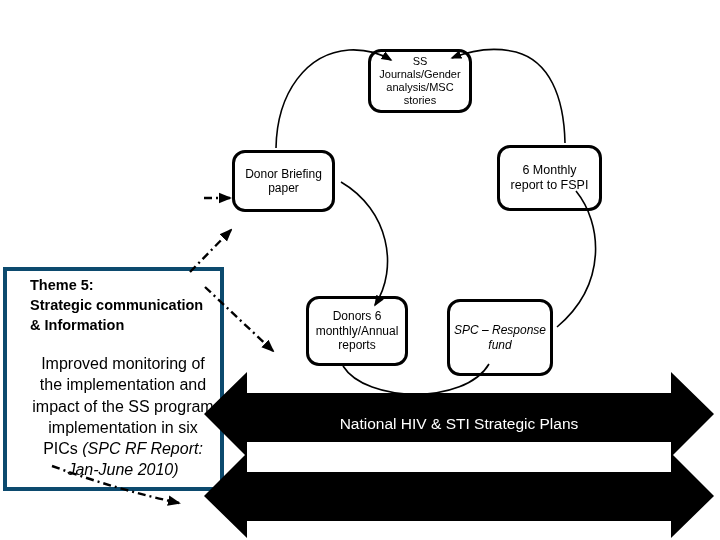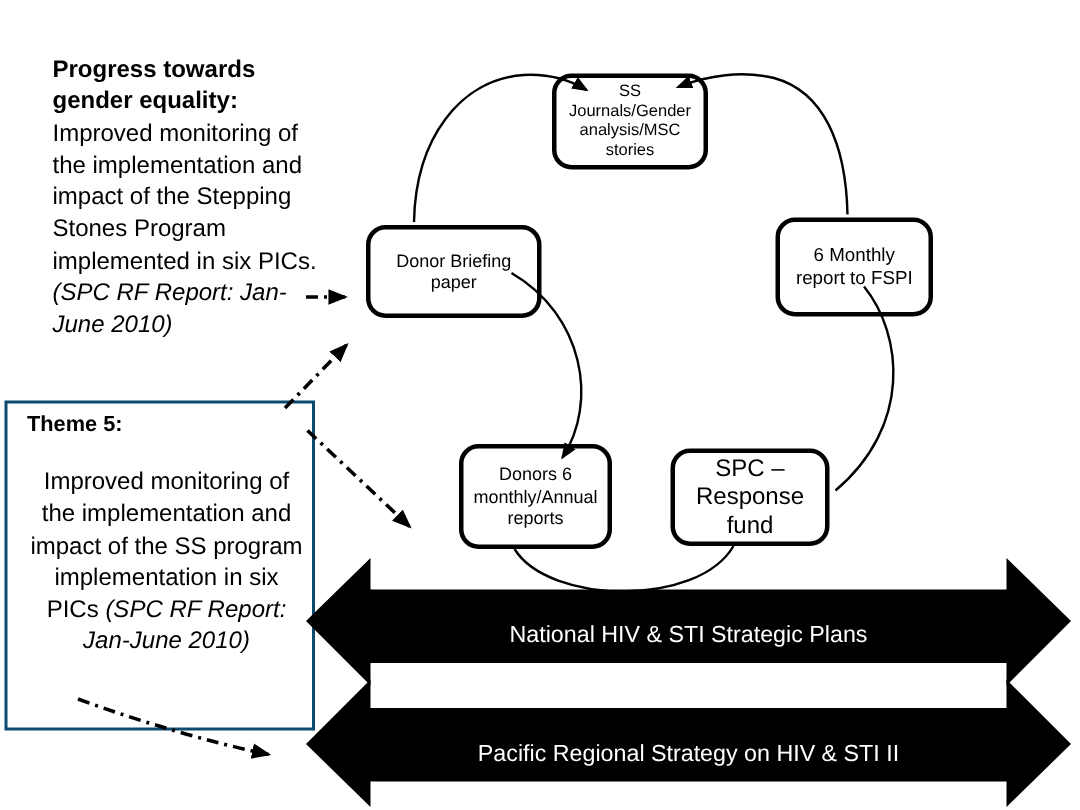--- a/index.html
+++ b/index.html
@@ -48,9 +48,6 @@
 
 <div id="slide">
 
-  <div class="intro">
-    <span class="b">Progress towards gender equality:</span><span> Improved monitoring of the implementation and impact of the Stepping Stones Program implemented in six PICs. </span><span class="i">(SPC RF Report: Jan-June 2010)</span>
-  </div>
 
   <div class="theme-box">
     <div class="theme-head">

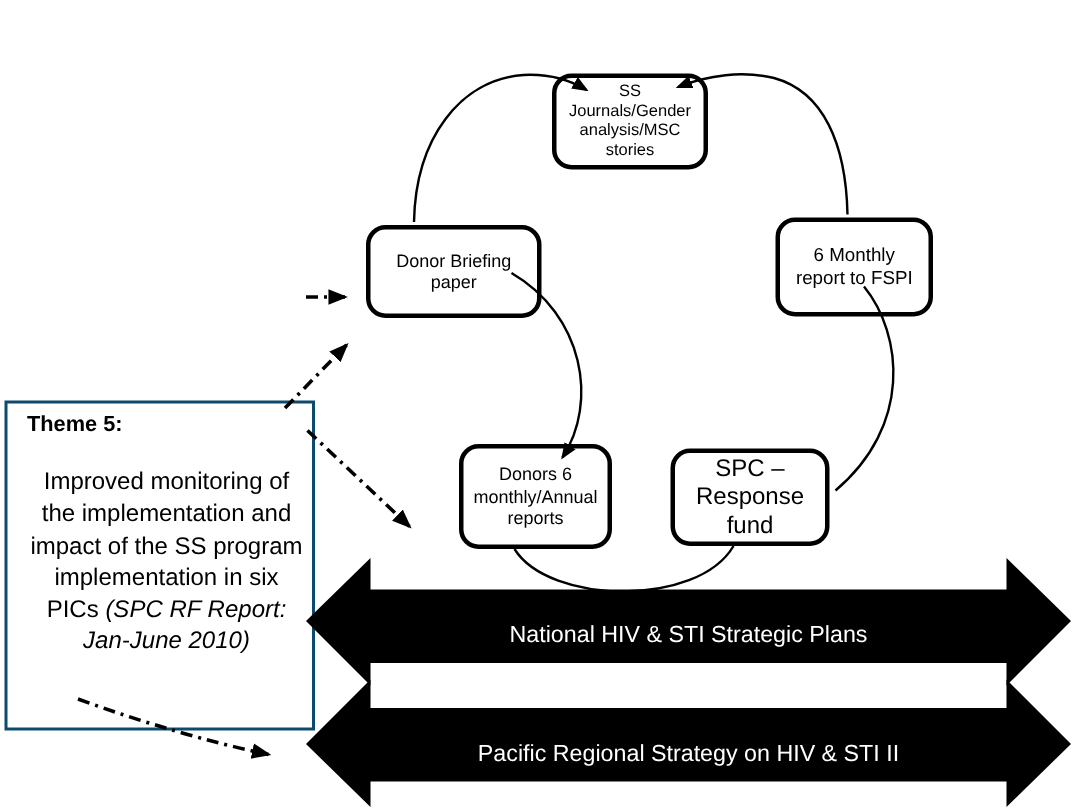--- a/index.html
+++ b/index.html
@@ -28,7 +28,7 @@
     white-space:pre-line;line-height:1.2;box-sizing:border-box;
   }
   #ss-box    {left:368px;top:49px; width:104px;height:64px;font-size:11px;justify-content:center;}
-  #donor-box {left:244px;top:150px;width:117px;height:62px;font-size:12px;}
+  #donor-box {left:232px;top:150px;width:103px;height:62px;font-size:12px;}
   #fspi-box  {left:497px;top:145px;width:105px;height:66px;font-size:12.5px;margin-left:20px;}
   #donors-box{left:288px;top:296px;width:102px;height:70px;font-size:12px;margin-left:18px;}
   #spc-box   {left:447px;top:299px;width:106px;height:65px;font-size:16px;}

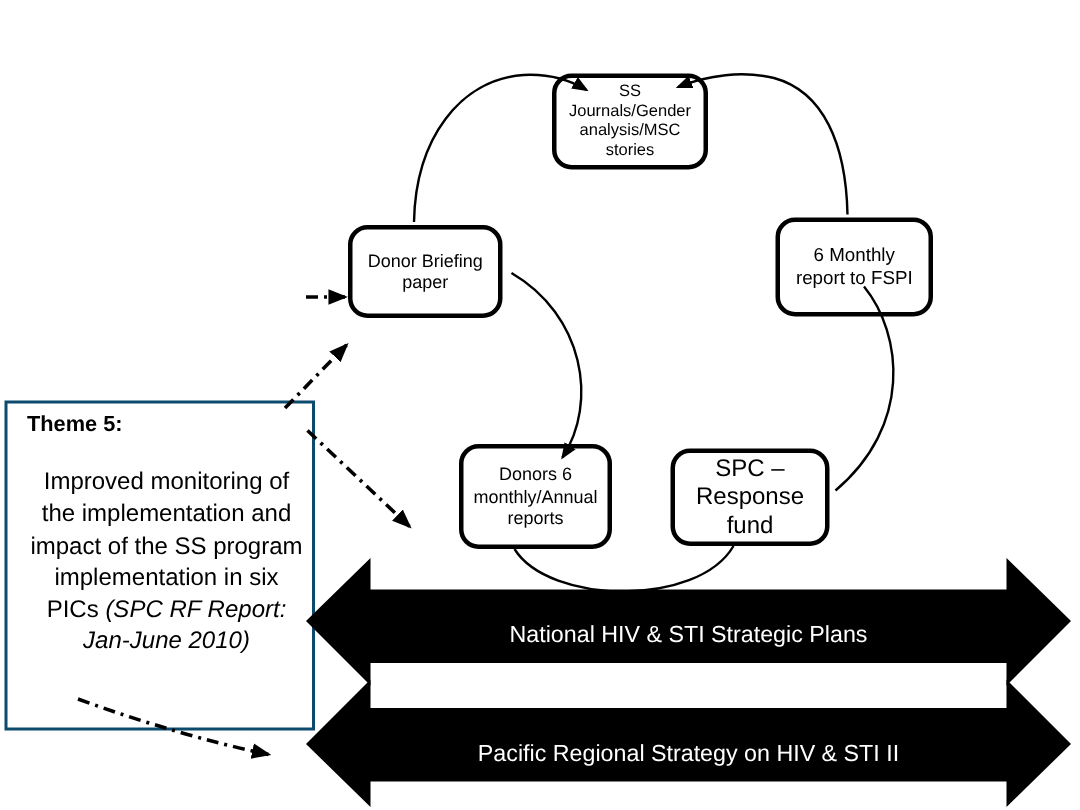--- a/index.html
+++ b/index.html
@@ -29,7 +29,7 @@
   }
   #ss-box    {left:368px;top:49px; width:104px;height:64px;font-size:11px;justify-content:center;}
   #donor-box {left:232px;top:150px;width:103px;height:62px;font-size:12px;}
-  #fspi-box  {left:497px;top:145px;width:105px;height:66px;font-size:12.5px;margin-left:20px;}
+  #fspi-box  {left:497px;top:145px;width:105px;height:66px;font-size:12.5px;}
   #donors-box{left:288px;top:296px;width:102px;height:70px;font-size:12px;margin-left:18px;}
   #spc-box   {left:447px;top:299px;width:106px;height:65px;font-size:16px;}
   

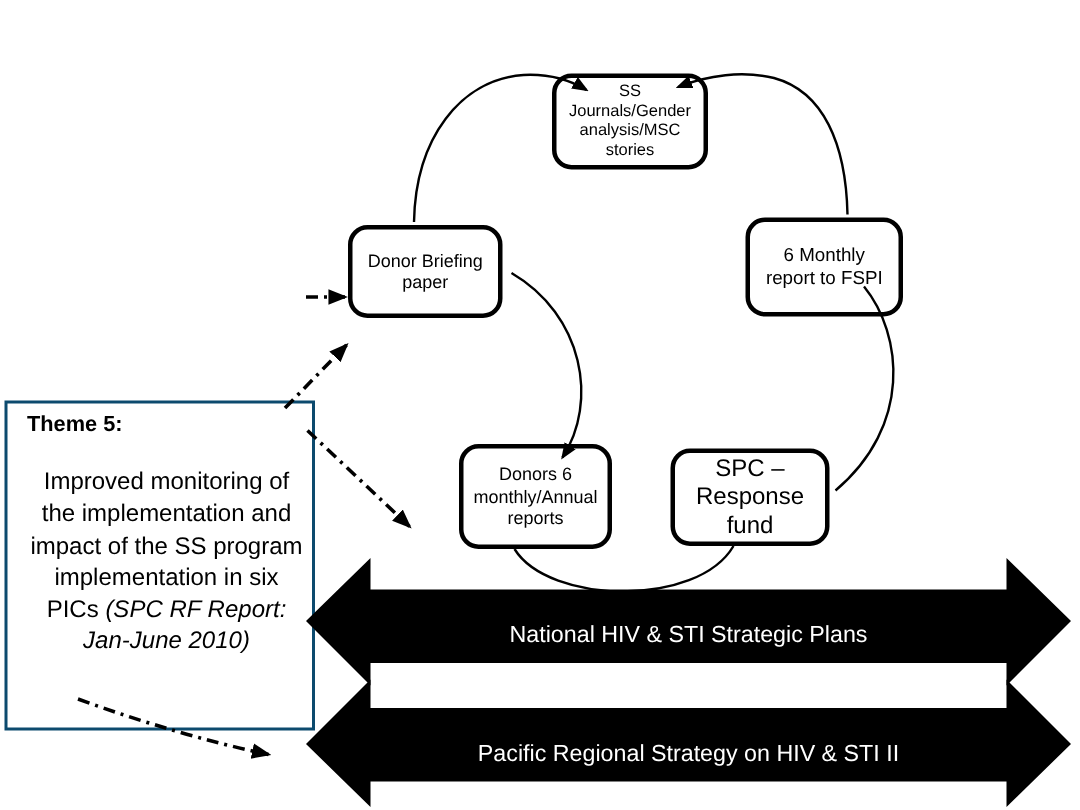--- a/index.html
+++ b/index.html
@@ -17,7 +17,7 @@
   
   .theme-box{
     position:absolute;left:3px;top:267px;width:186px;height:212px;
-    border:2px solid #0c4a6e;background:#fff;padding:4px 4px 0 13px;
+    border:4px solid #0c4a6e;background:#fff;padding:4px 4px 0 23px;
   }
   .theme-head{font-size:14.5px;font-weight:bold;line-height:1.38;text-align:left;}
   .theme-body{font-size:16px;line-height:1.33;text-align:center;margin-top:18px;}

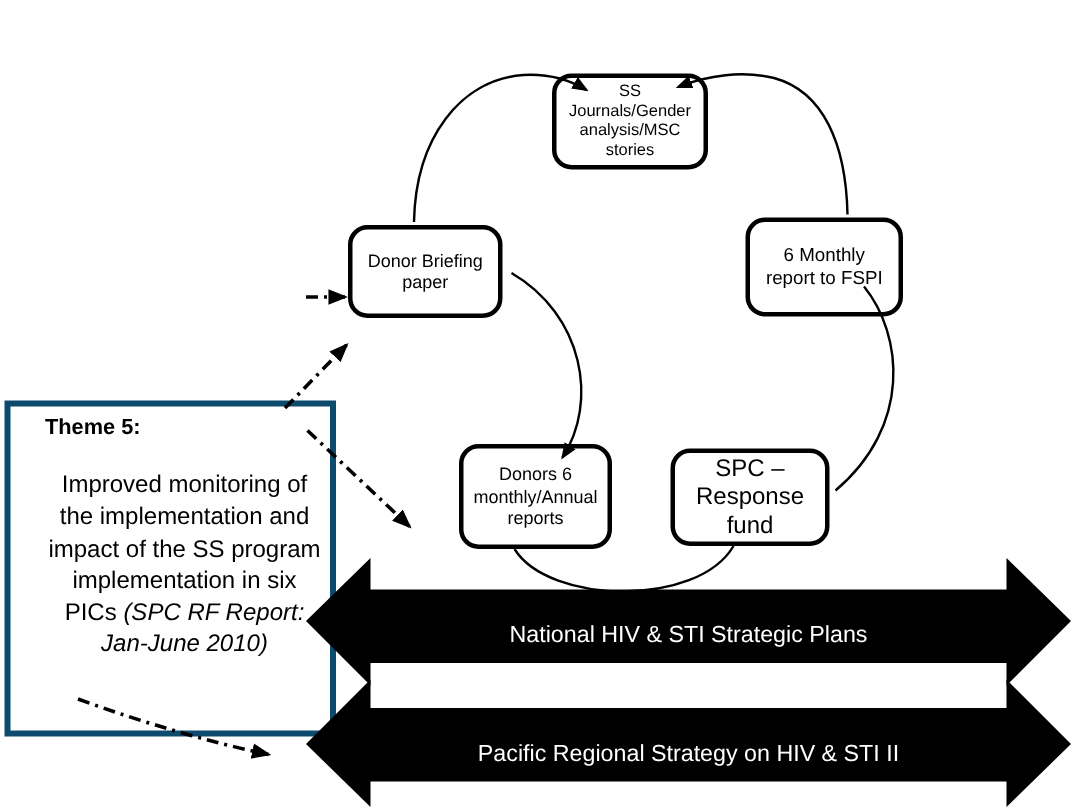--- a/index.html
+++ b/index.html
@@ -52,6 +52,7 @@
   <div class="theme-box">
     <div class="theme-head">
       <div>Theme 5:</div>
+      <div>Strategic communication &amp; Information</div>
     </div>
     <div class="theme-body">
       <span>Improved monitoring of the implementation and impact of the SS program implementation in six PICs </span><span class="i">(SPC RF Report: Jan-June 2010)</span>

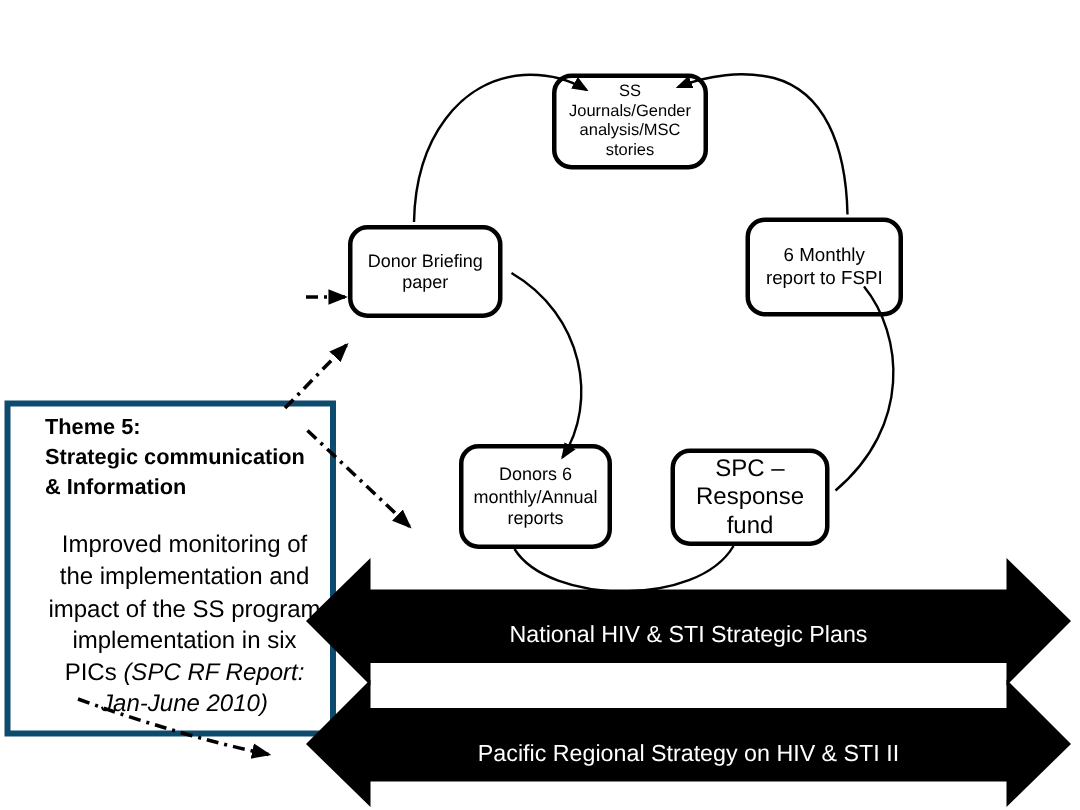--- a/index.html
+++ b/index.html
@@ -31,7 +31,7 @@
   #donor-box {left:232px;top:150px;width:103px;height:62px;font-size:12px;}
   #fspi-box  {left:497px;top:145px;width:105px;height:66px;font-size:12.5px;}
   #donors-box{left:288px;top:296px;width:102px;height:70px;font-size:12px;margin-left:18px;}
-  #spc-box   {left:447px;top:299px;width:106px;height:65px;font-size:16px;}
+  #spc-box   {left:447px;top:299px;width:106px;height:77px;font-size:12px;font-style:italic;}
   
   #overlay{position:absolute;left:0;top:0;width:720px;height:540px;pointer-events:none;z-index:5;}
   

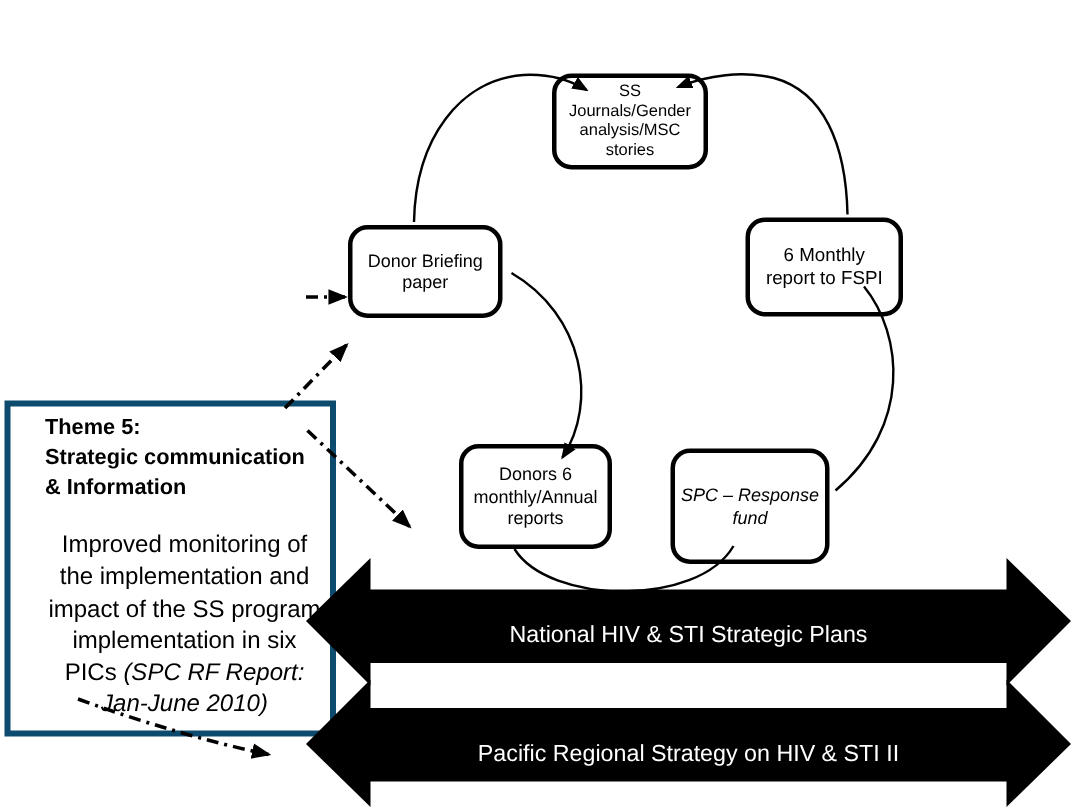--- a/index.html
+++ b/index.html
@@ -110,7 +110,6 @@
   </svg>
 
   <div id="banner1-label" class="banner-label">National HIV &amp; STI Strategic Plans</div>
-  <div id="banner2-label" class="banner-label">Pacific Regional Strategy on HIV &amp; STI II</div>
 
 </div>
 

